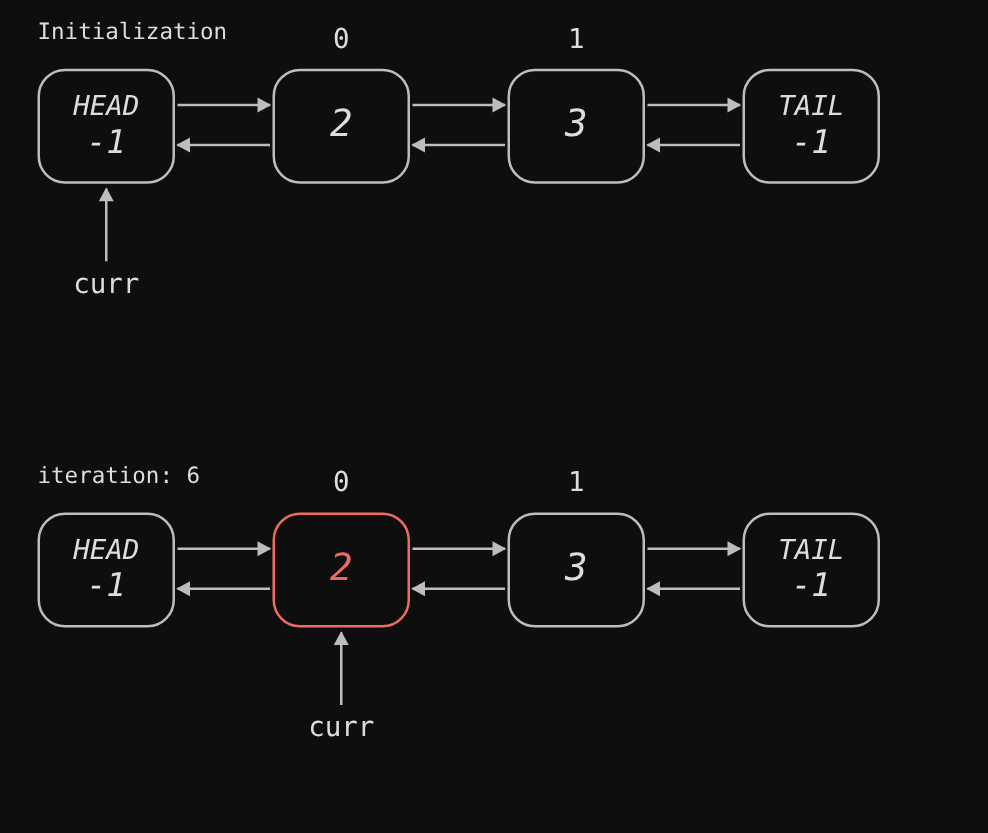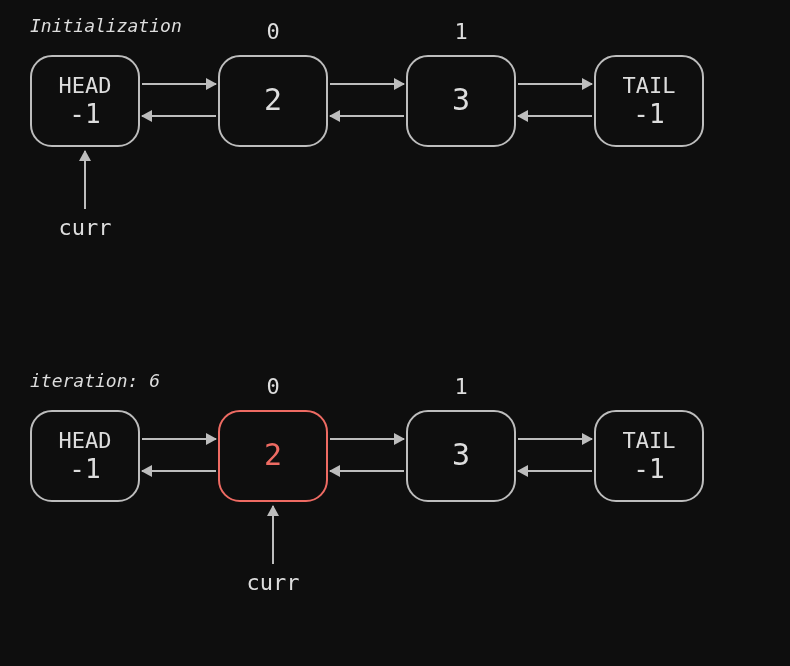--- a/index.html
+++ b/index.html
@@ -23,7 +23,6 @@
     top: 0;
     font-size: 18px;
     color: #ddd;
-    font-style: italic;
   }
   .idx {
     position: absolute;

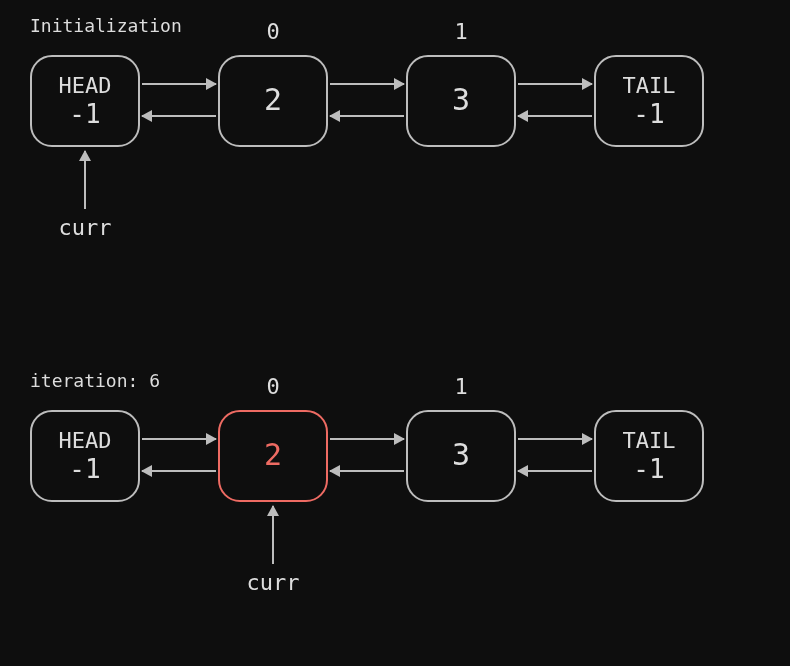--- a/index.html
+++ b/index.html
@@ -47,6 +47,7 @@
     font-size: 22px;
     line-height: 1.25;
     color: #ddd;
+    font-style: italic;
   }
   .node.highlight {
     border-color: #ee6b63;

